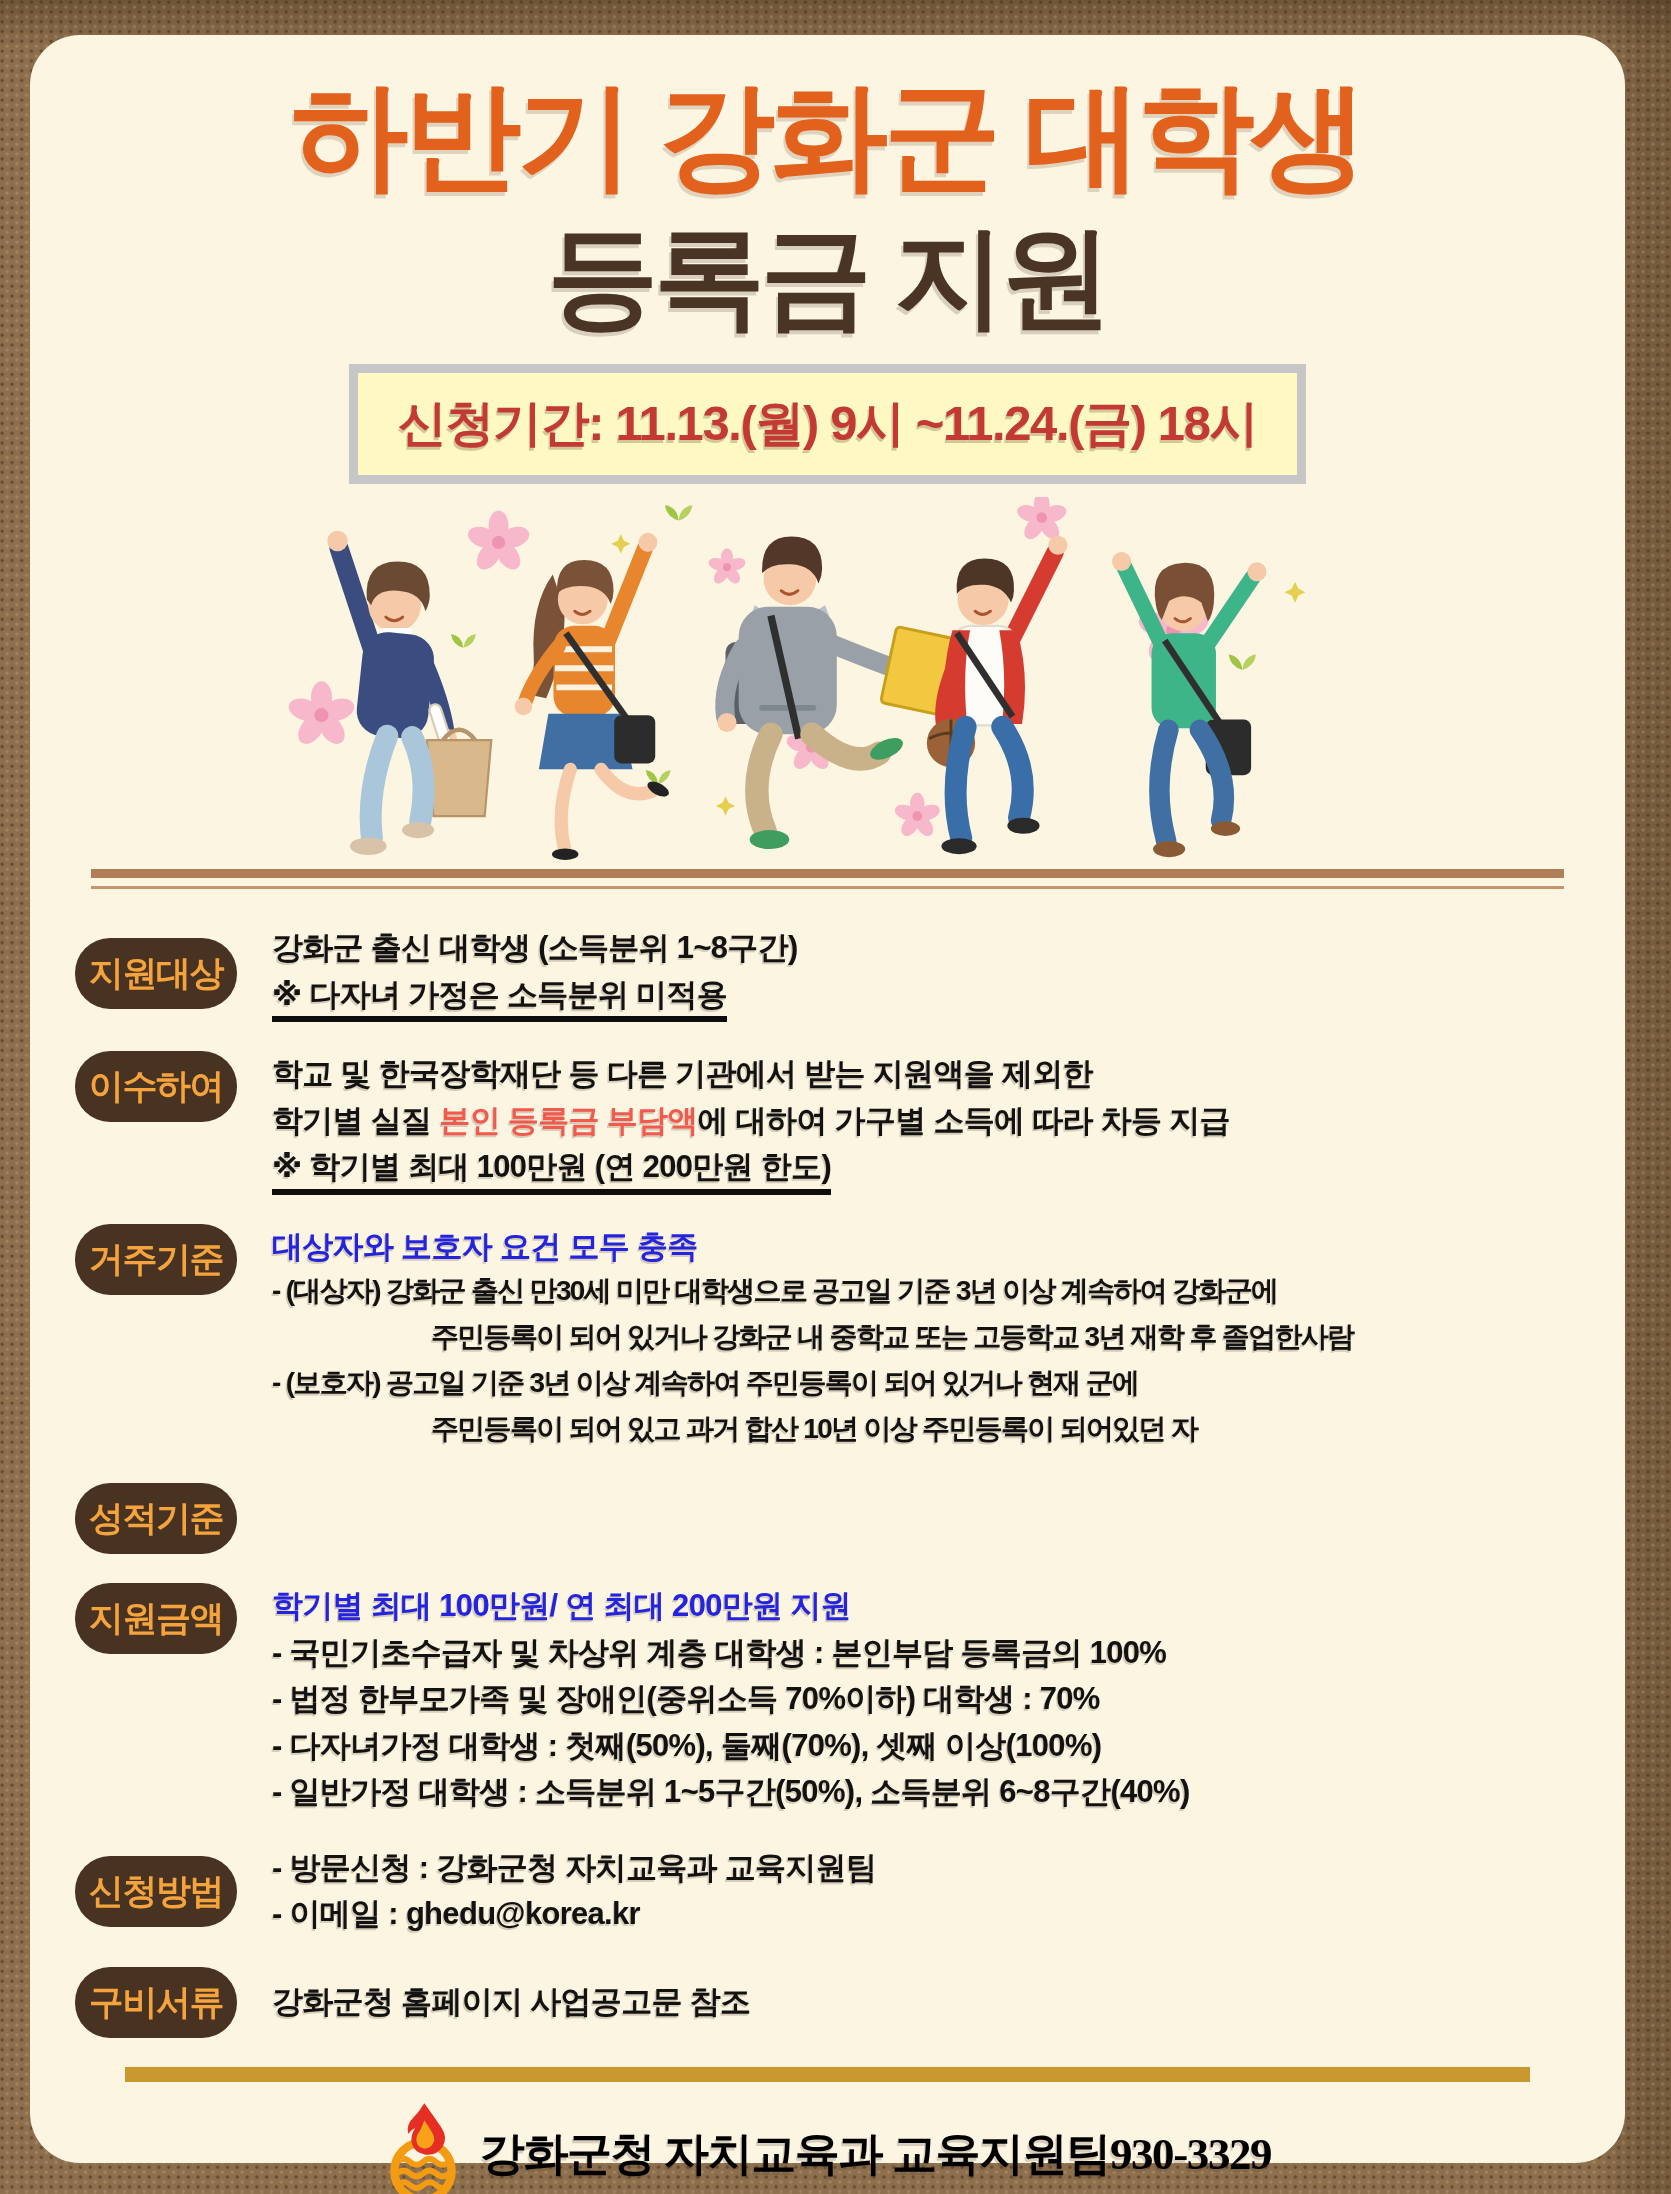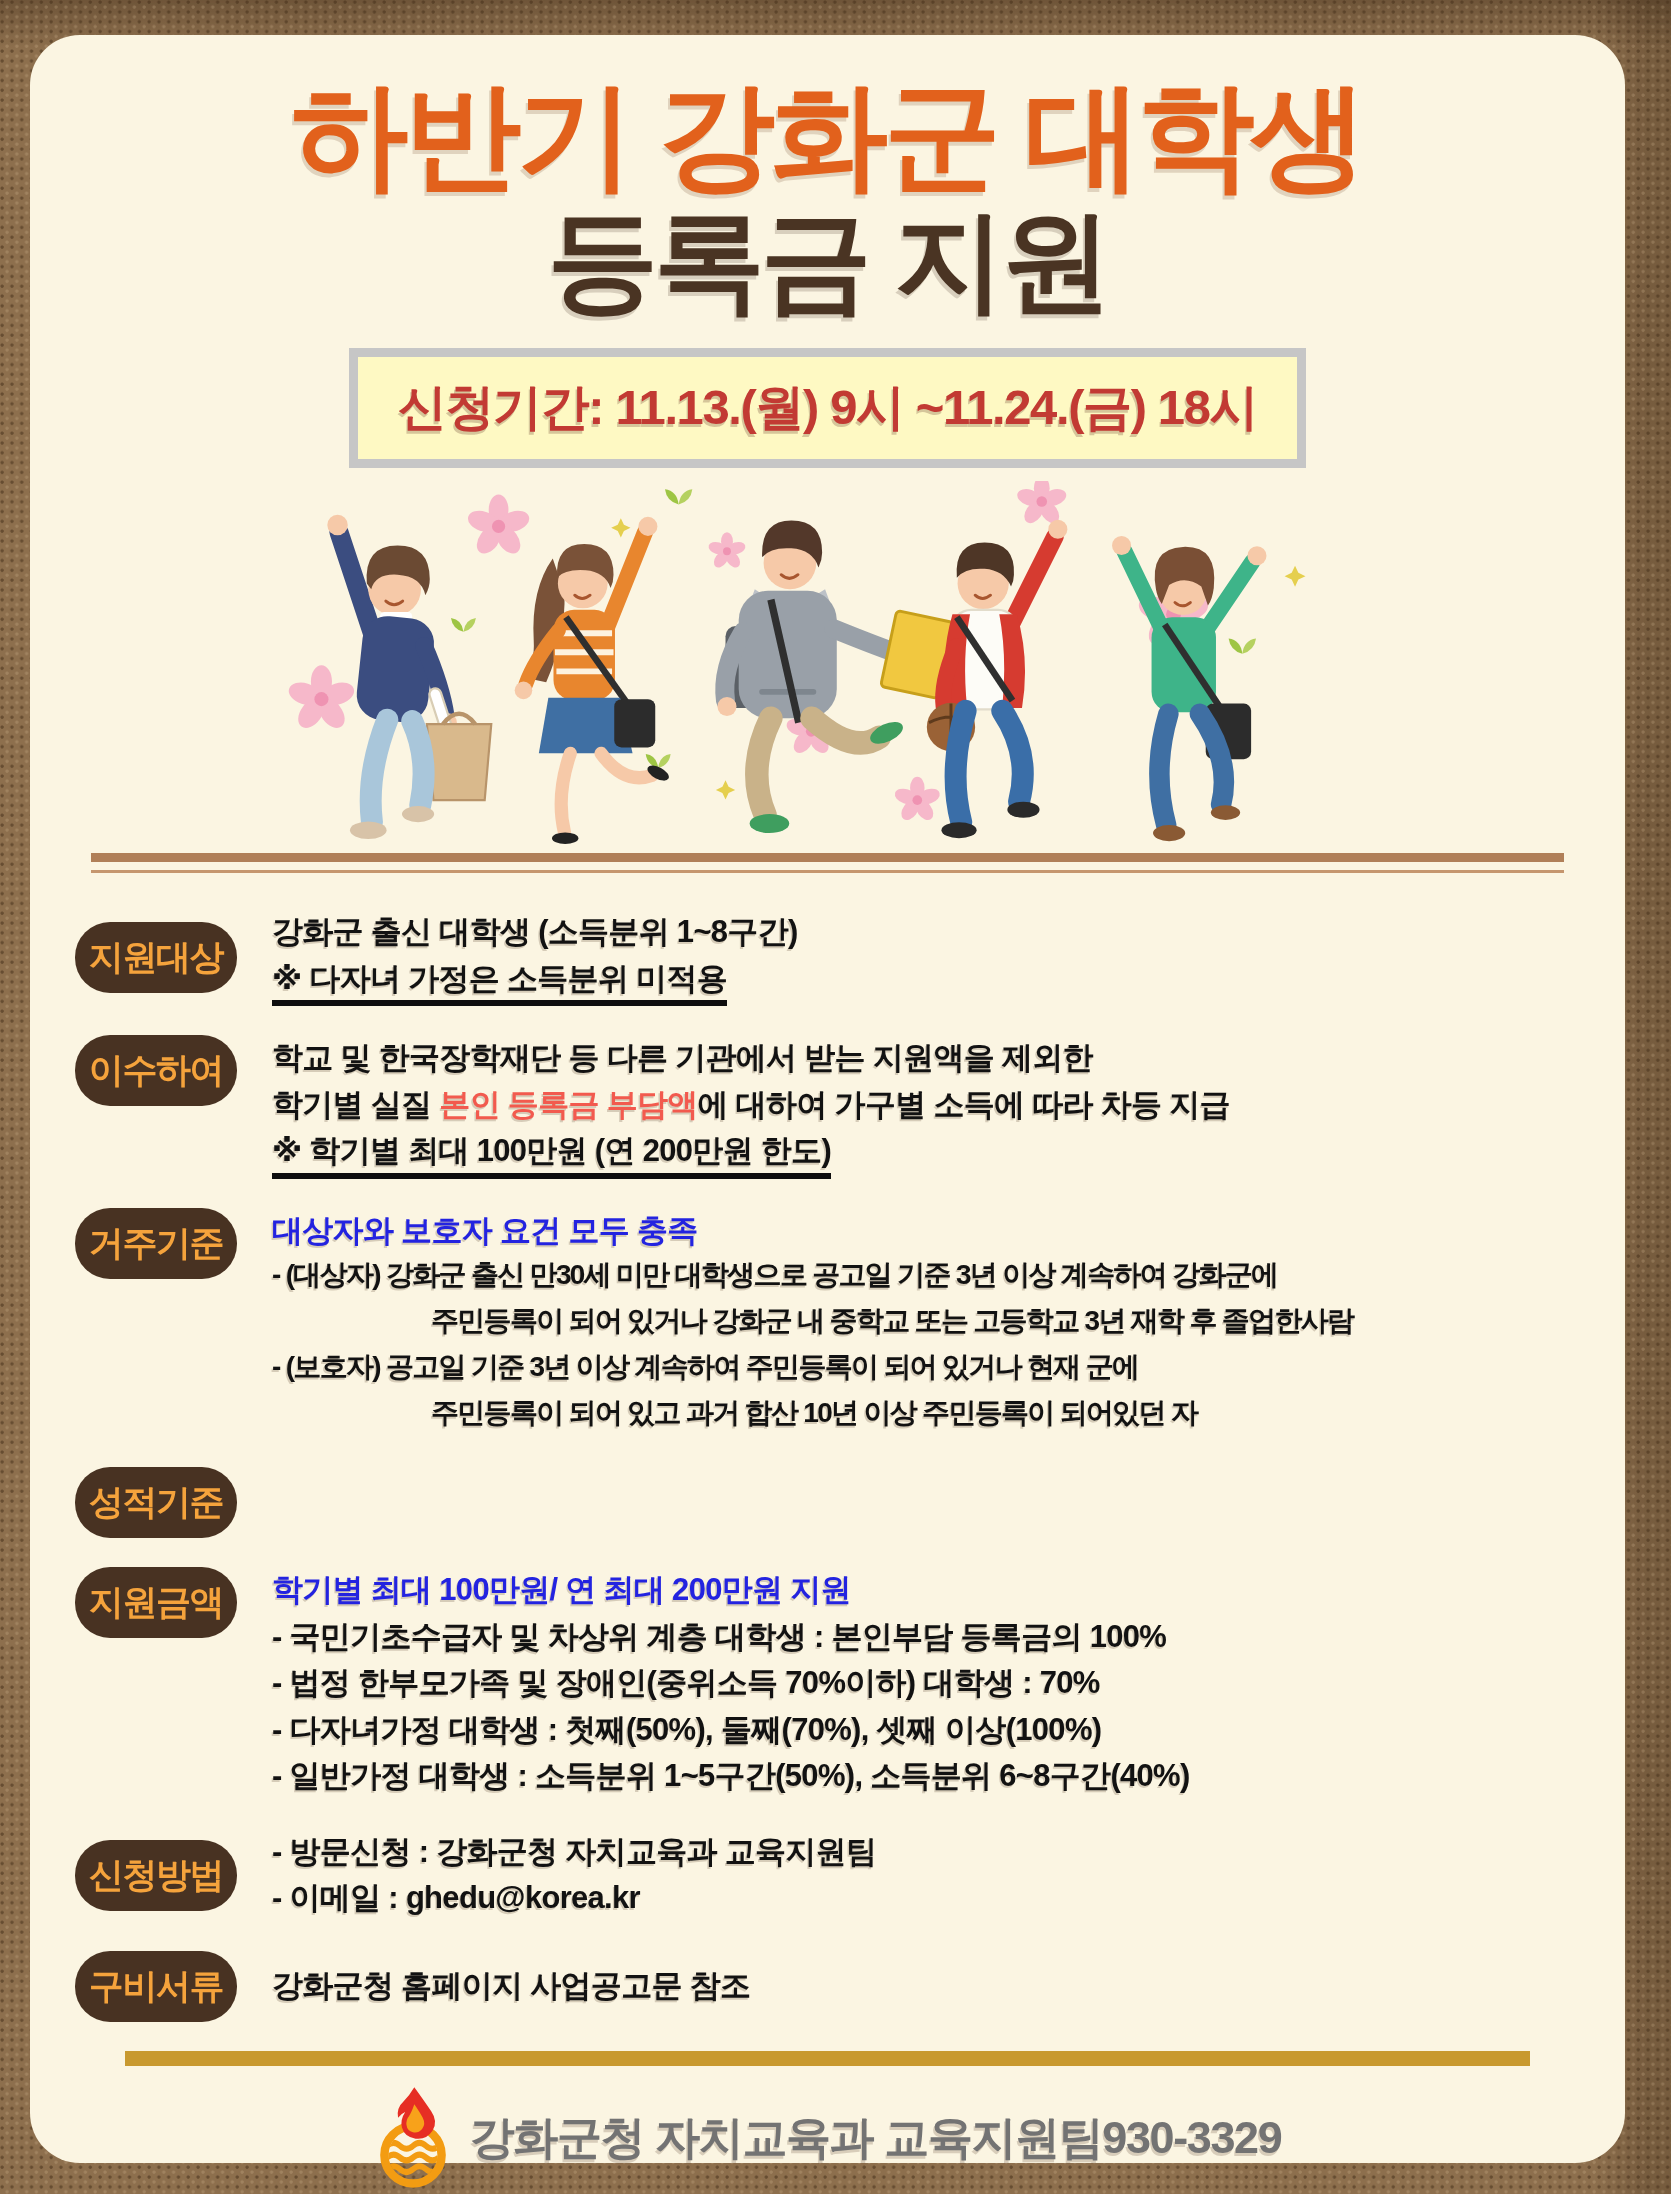--- a/index.html
+++ b/index.html
@@ -21,7 +21,7 @@
   }
   .title{ text-align:center; font-weight:900; line-height:1.04; letter-spacing:-4.2px; }
   .title-1{ font-size:117px; color:#e2611c; text-shadow:-2.1px 4.2px 0 rgba(104,60,28,.18);}
-  .title-2{ font-size:111px; color:#4a3423; margin-top:7px; text-shadow:-2.1px 4.2px 0 rgba(60,40,24,.18);}
+  .title-2{ font-size:111px; color:#4a3423; margin-top:23px; text-shadow:-2.1px 4.2px 0 rgba(60,40,24,.18);}
   .period-box{
     margin:29px auto 0; width:fit-content;
     border:9px solid #c6c6c6; background:#fef9c3;

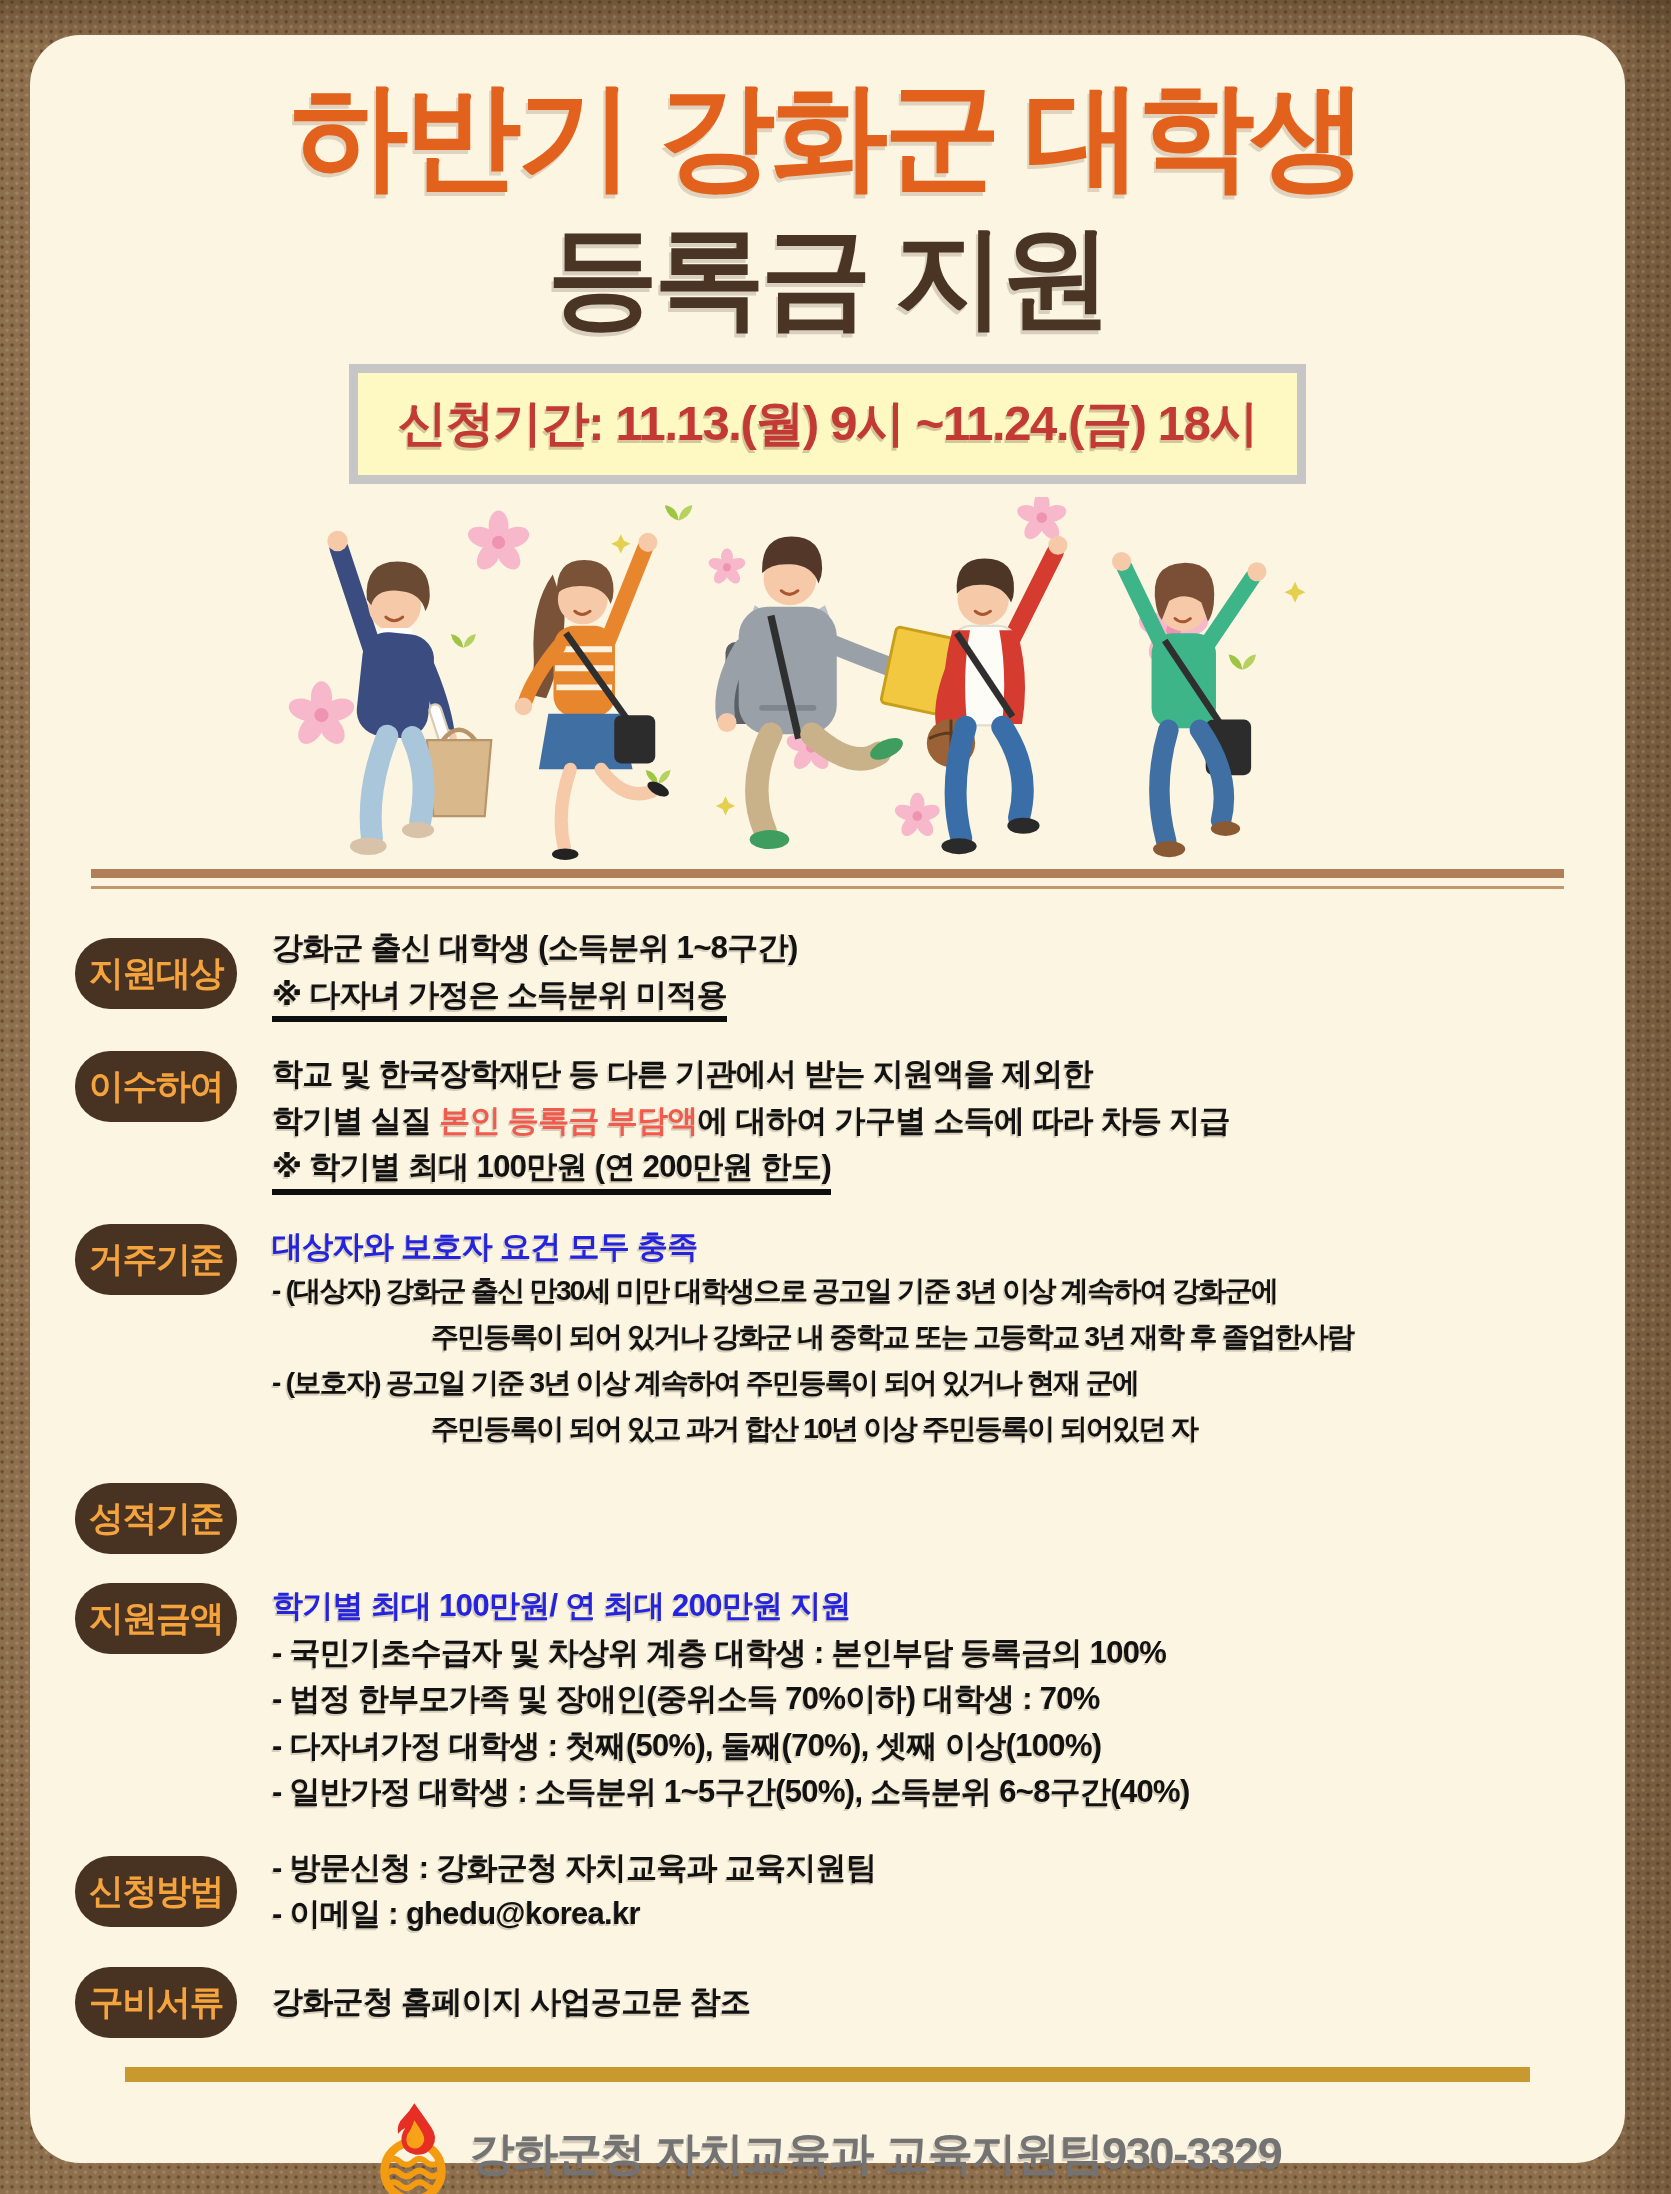--- a/index.html
+++ b/index.html
@@ -57,8 +57,8 @@
   .footer-bar{ height:15.3px; background:#c8992f; margin:24px 95px 0; }
   .footer{ display:flex; align-items:center; justify-content:center; gap:18px; margin-top:19.5px; }
   .footer svg{ width:78px; height:104px; }
-  .footer-text{ font-size:45px; font-weight:900; color:#737373; letter-spacing:-1.4px;
-                text-shadow:-1.4px 2.8px 0 rgba(90,66,44,.22); }
+  .footer-text{ font-size:45px; font-weight:900; color:#000000; letter-spacing:-1.4px;
+                text-shadow:-1.4px 2.8px 0 rgba(90,66,44,.22);font-family:Liberation Serif, serif; }
 </style>
 </head>
 <body>

